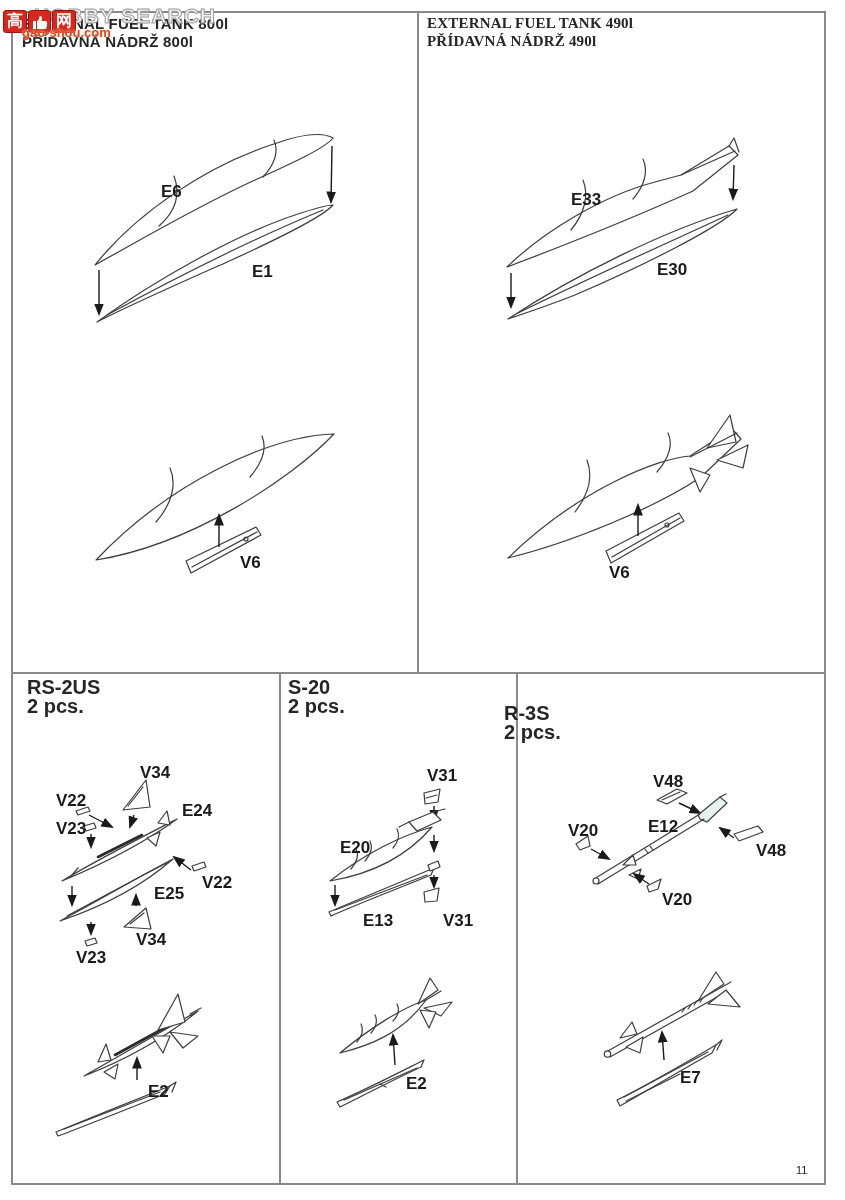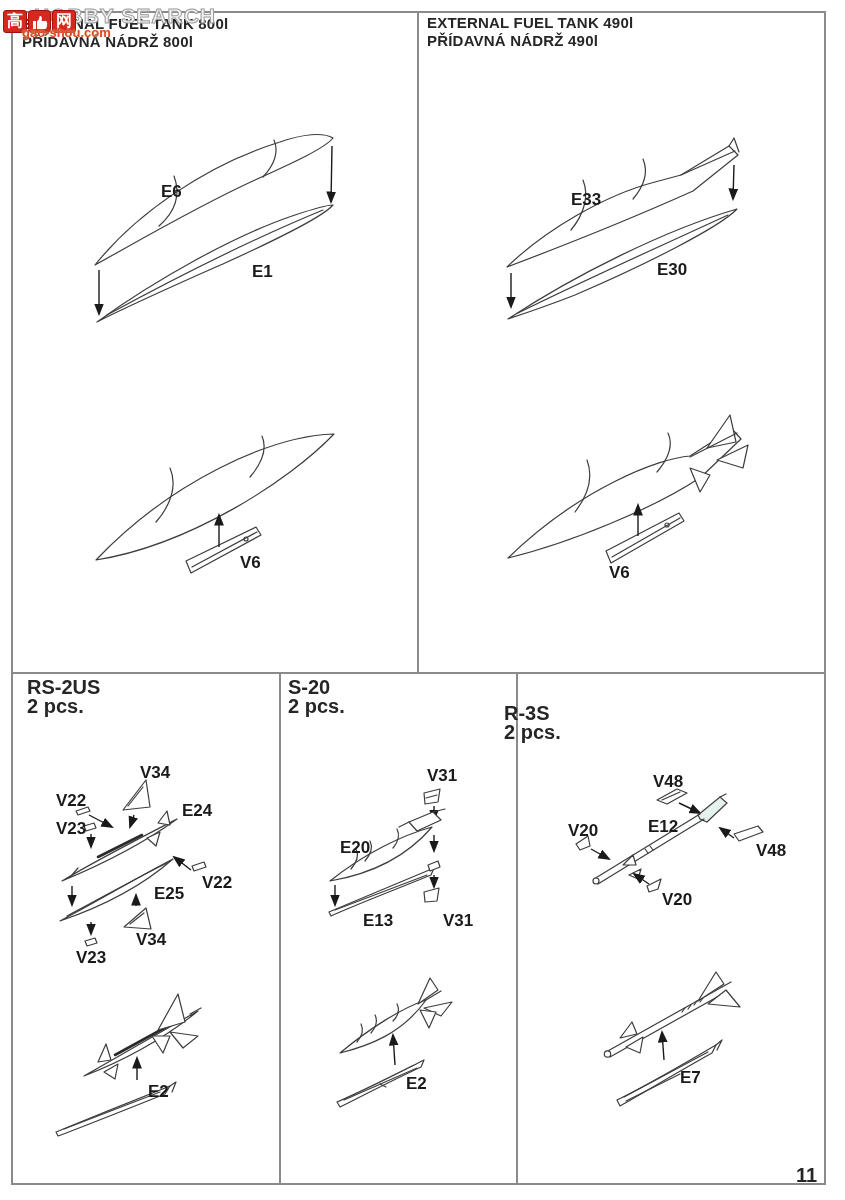--- a/index.html
+++ b/index.html
@@ -64,7 +64,7 @@
     <div>EXTERNAL FUEL TANK 800l</div>
     <div>PŘÍDAVNÁ NÁDRŽ 800l</div>
   </div>
-  <div class="title" style="left:427px;top:14px;">
+  <div class="title" style="left:427px;top:14px;font-family:Liberation Serif, serif;">
     <div>EXTERNAL FUEL TANK 490l</div>
     <div>PŘÍDAVNÁ NÁDRŽ 490l</div>
   </div>

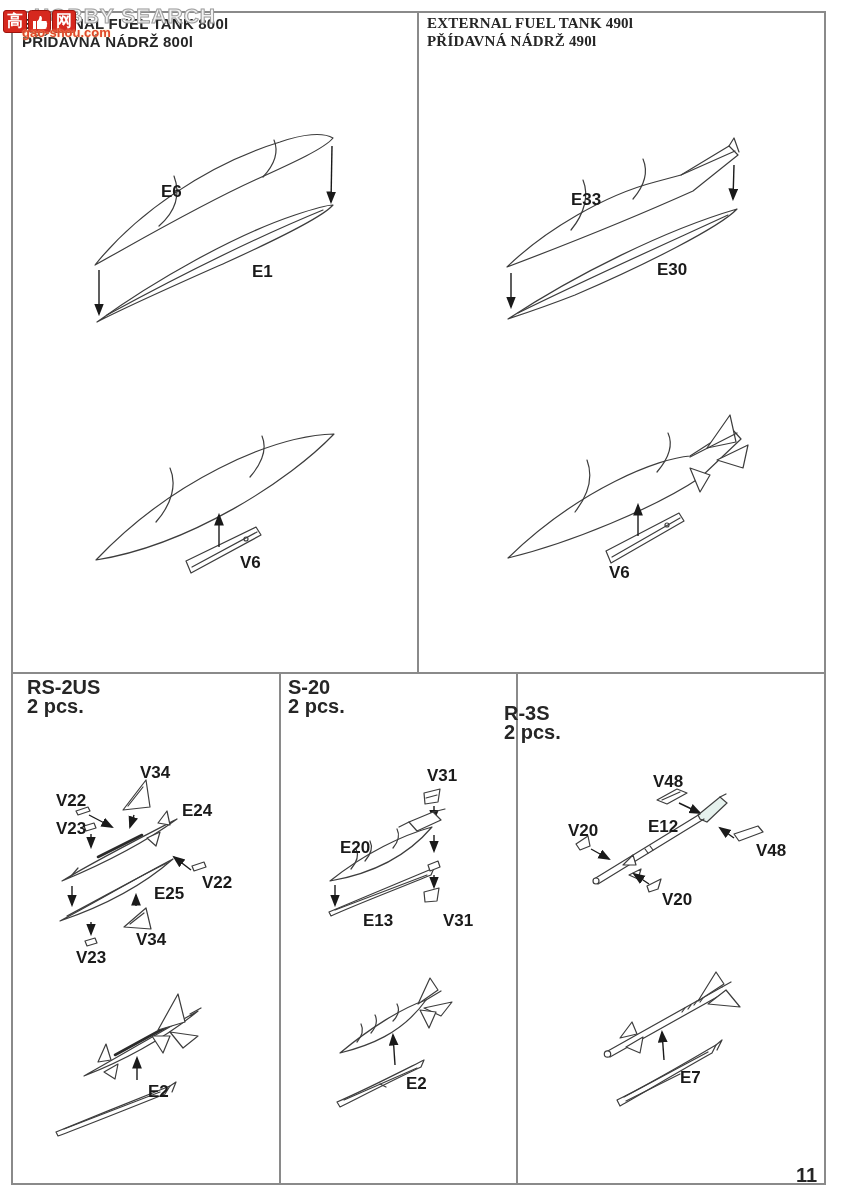--- a/index.html
+++ b/index.html
@@ -15,7 +15,7 @@
   .title{position:absolute;font-weight:bold;font-size:15px;line-height:18px;color:#262626;
          letter-spacing:.2px;white-space:nowrap;}
   .hdr{position:absolute;font-weight:bold;font-size:20px;line-height:19px;color:#262626;white-space:nowrap;}
-  .pagenum{position:absolute;left:796px;top:1164px;font-weight:bold;font-size:20px;color:#262626;}
+  .pagenum{position:absolute;left:796px;top:1164px;font-weight:normal;font-size:11px;color:#262626;}
   svg{position:absolute;overflow:visible;}
   svg text{font-family:"Liberation Sans",sans-serif;font-weight:bold;font-size:17px;fill:#1a1a1a;}
   .ln{stroke:#3d3d3d;stroke-width:1.2;fill:none;stroke-linejoin:round;stroke-linecap:round;}

